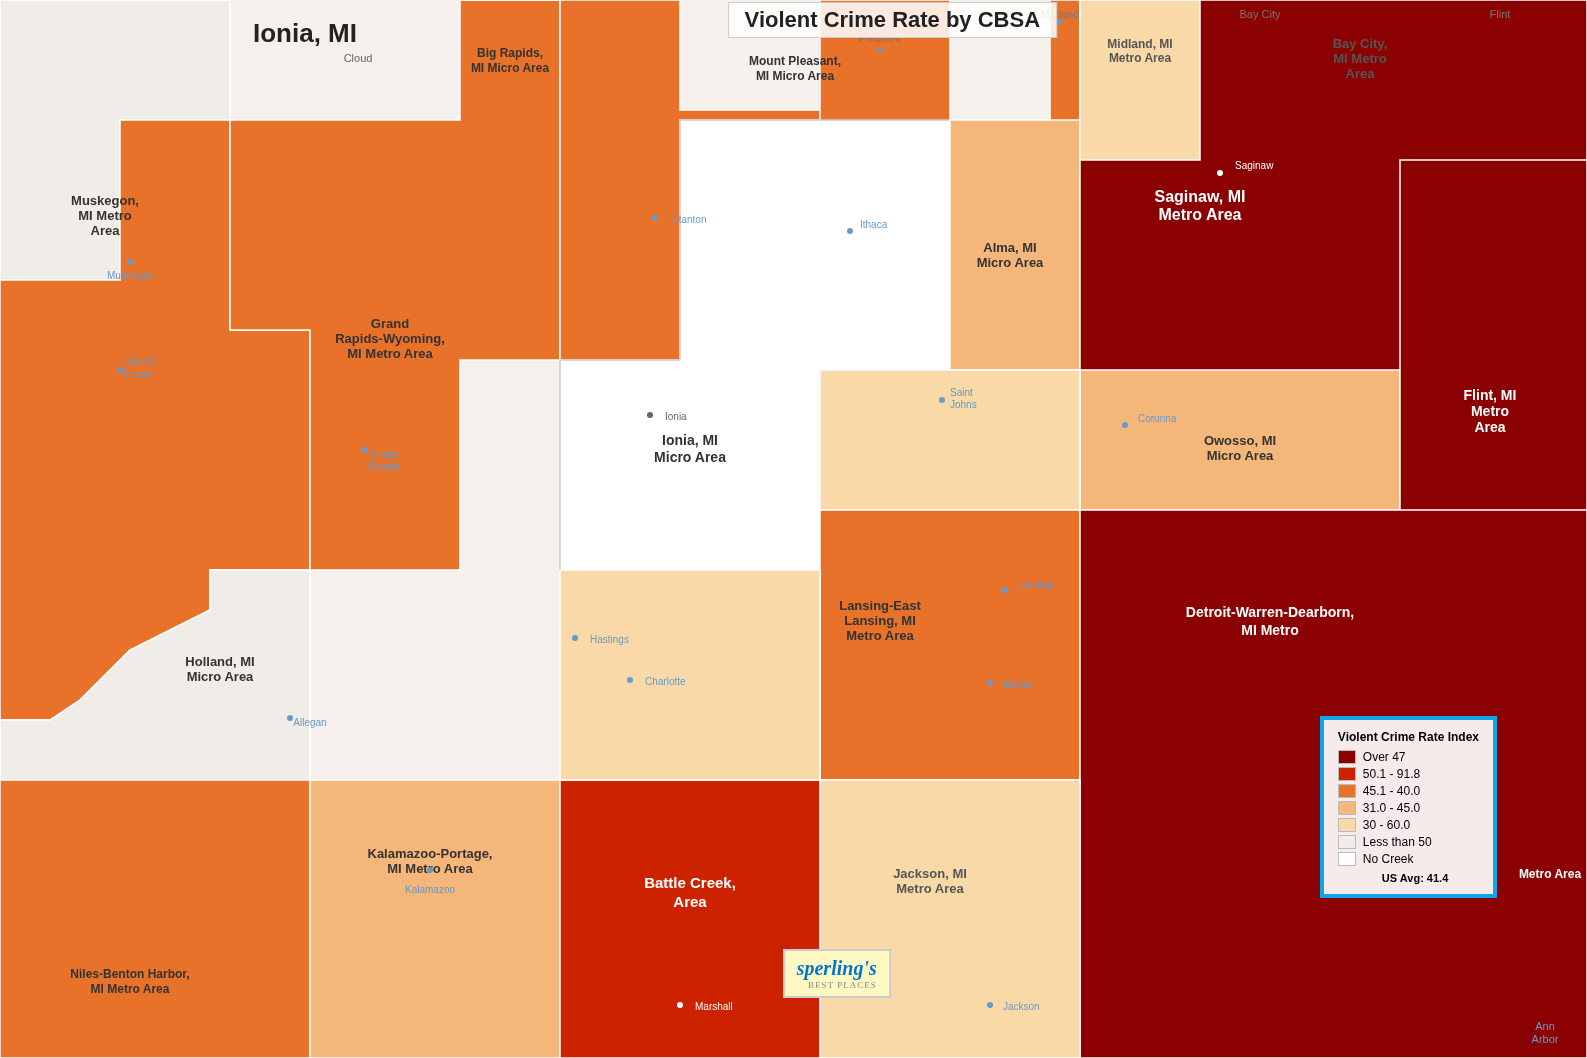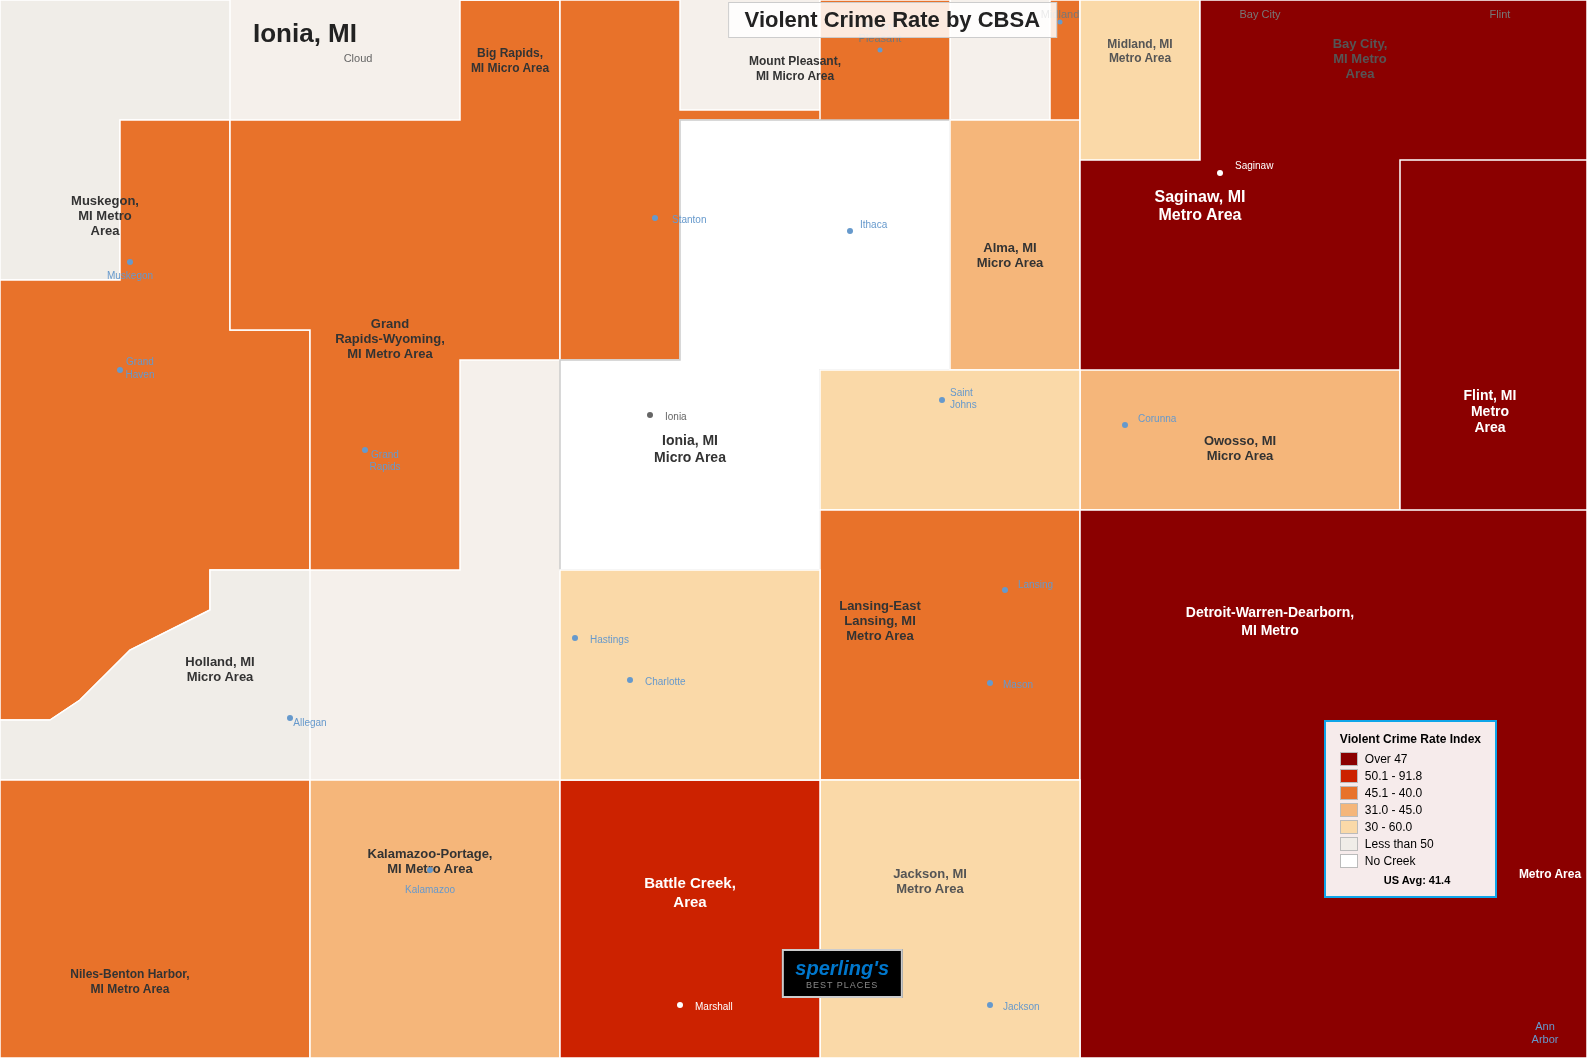--- a/index.html
+++ b/index.html
@@ -47,7 +47,7 @@
       bottom: 160px;
       right: 90px;
       background: rgba(255,255,255,0.92);
-      border: 2px solid #0ea5e9;
+      border: 4px solid #0ea5e9;
       padding: 10px 14px;
       font-size: 12px;
       z-index: 20;

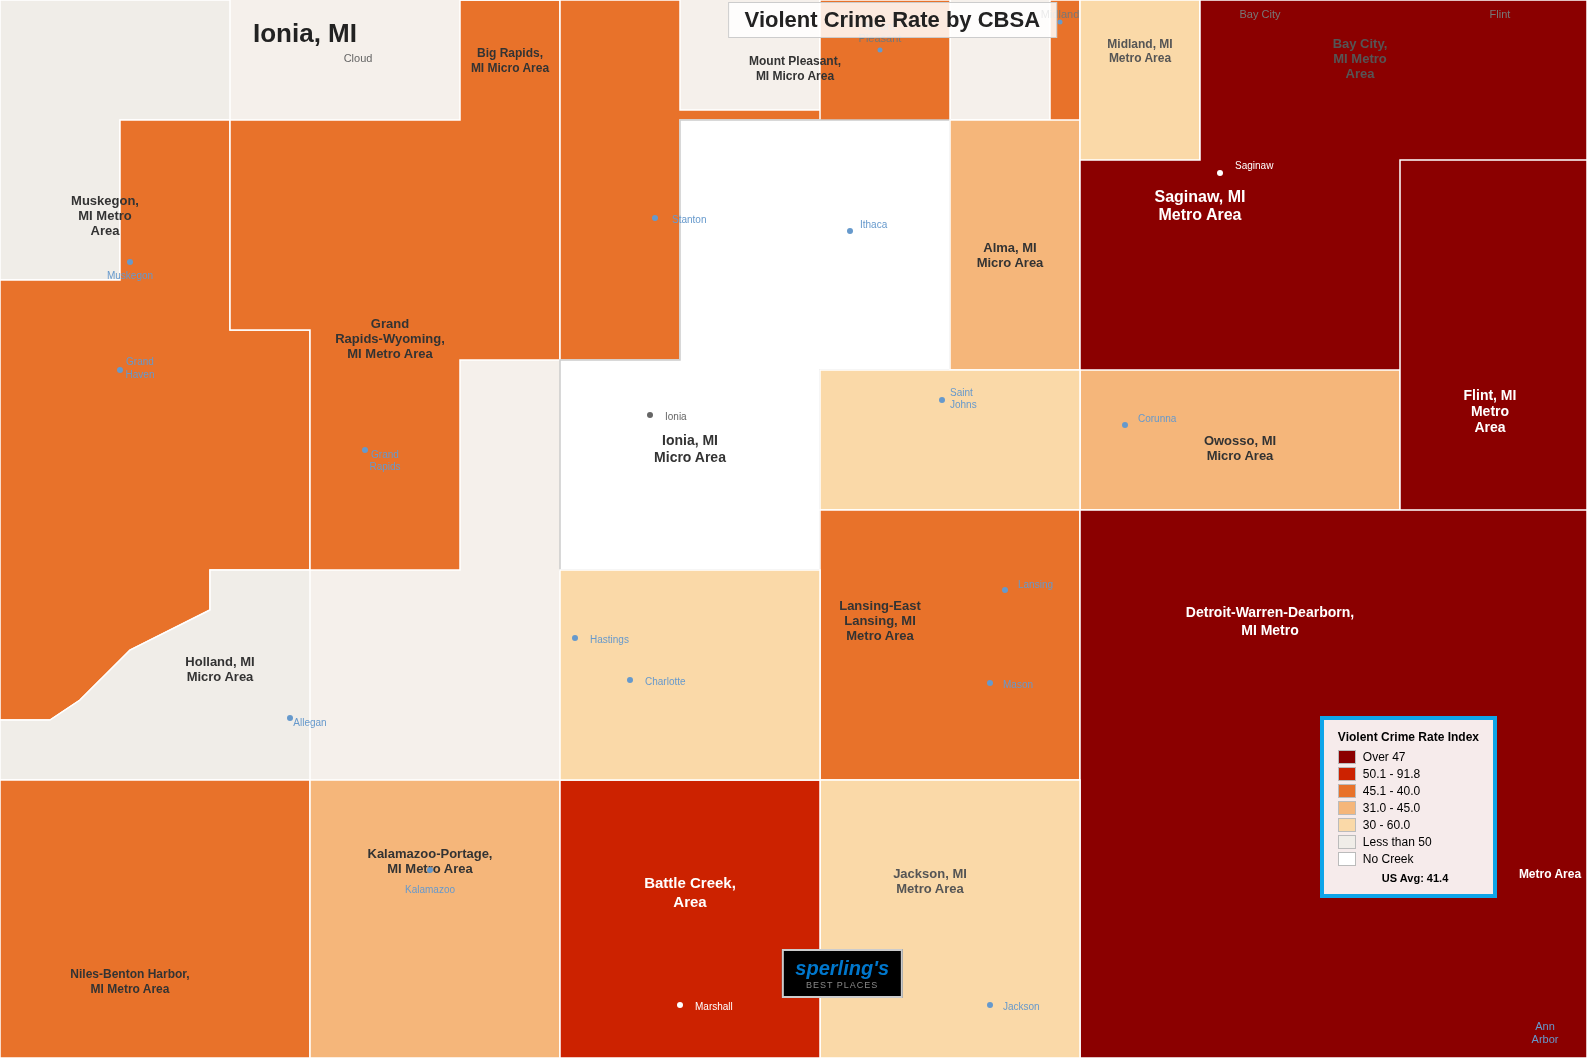--- a/index.html
+++ b/index.html
@@ -82,13 +82,14 @@
       bottom: 60px;
       left: 50%;
       transform: translateX(-10%);
-      background: #000000;
+      background: #fef9c3;
       border: 2px solid #ccc;
       padding: 6px 12px;
       text-align: center;
       z-index: 20;
       font-size: 11px;
       color: #333;
+      font-family: Liberation Serif, serif;
     }
     .sperlings-logo .brand {
       font-size: 20px;

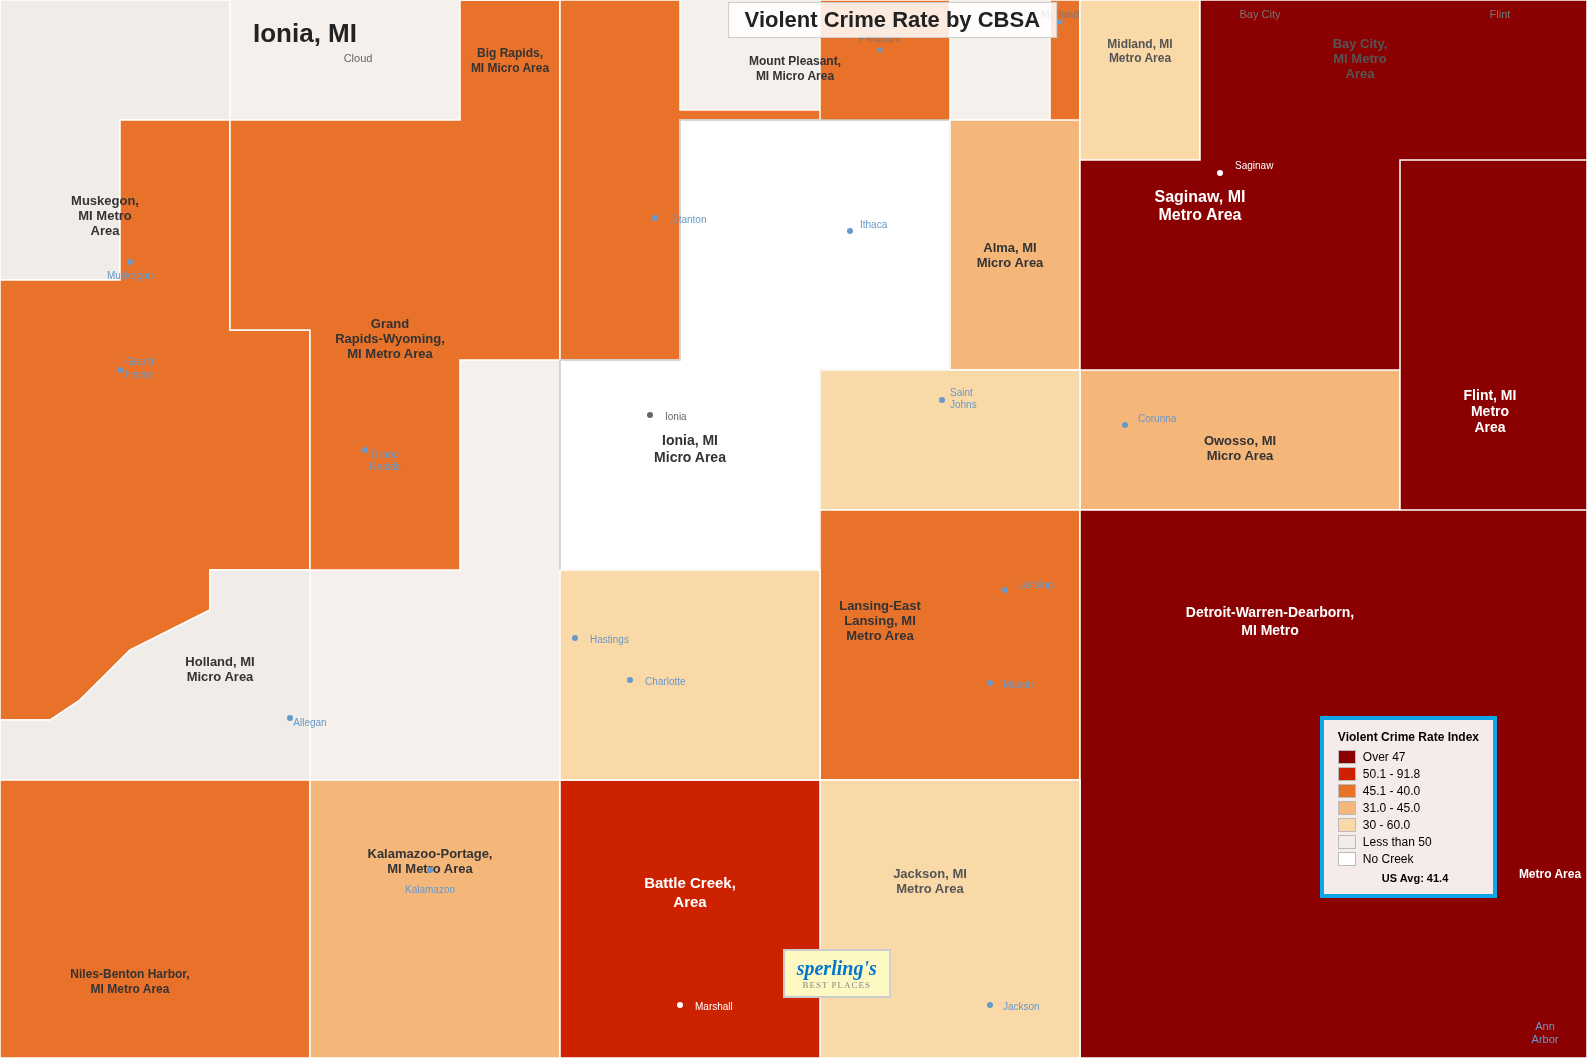--- a/index.html
+++ b/index.html
@@ -102,6 +102,7 @@
       color: #888;
       letter-spacing: 1px;
       text-transform: uppercase;
+      text-align: right;
     }
   </style>
 </head>

